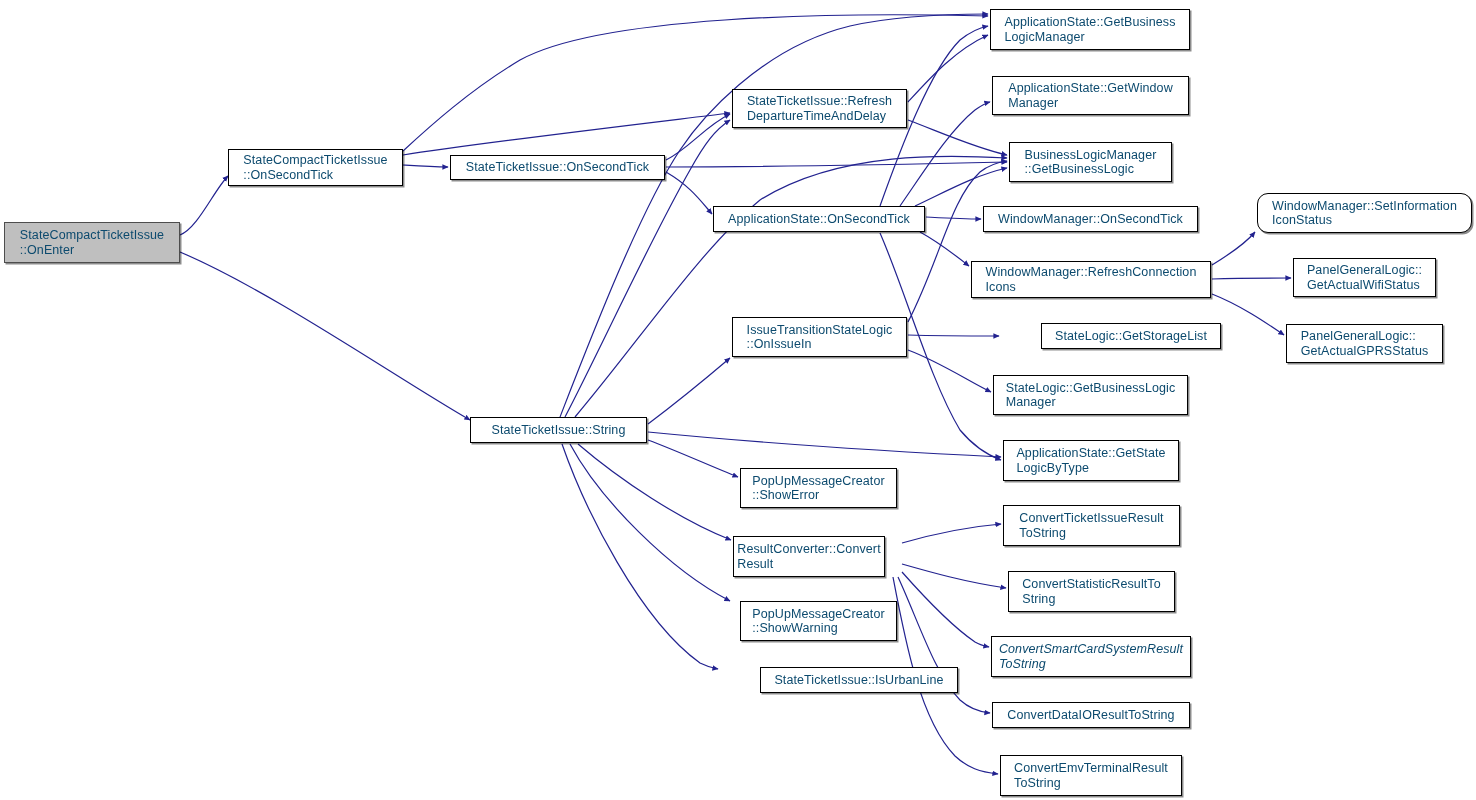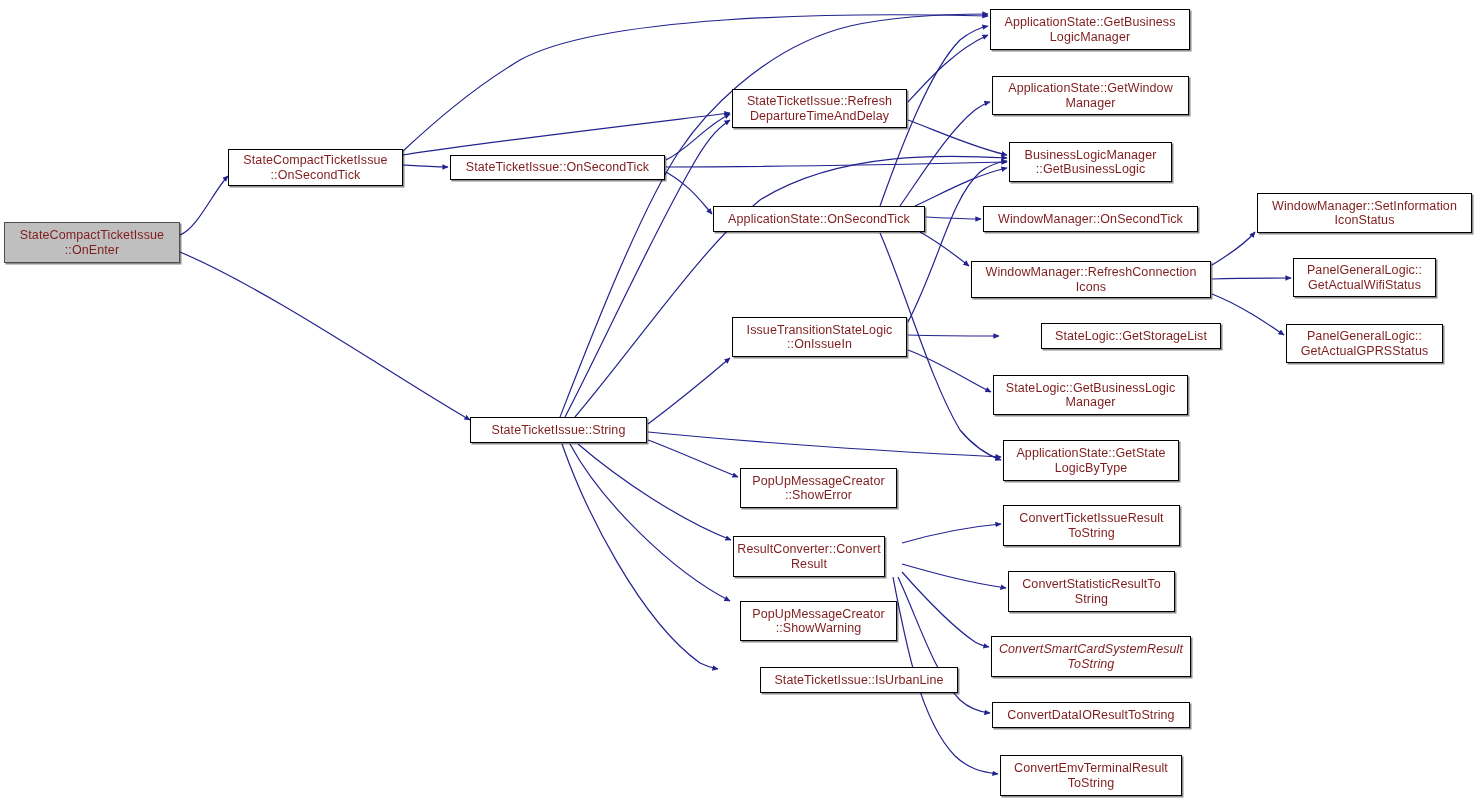--- a/index.html
+++ b/index.html
@@ -30,14 +30,14 @@
     box-sizing: border-box;
     border: 1px solid #000000;
     background: #ffffff;
-    color: #7f1d1d;
+    color: #0c4a6e;
     font-size: 12.5px;
     line-height: 14.5px;
     letter-spacing: 0.1px;
     display: flex;
     align-items: center;
     justify-content: center;
-    text-align: center;
+    text-align: left;
     padding: 1px 3px;
     white-space: pre-line;
     box-shadow: 1.5px 1.5px 0 0 rgba(0,0,0,0.45);

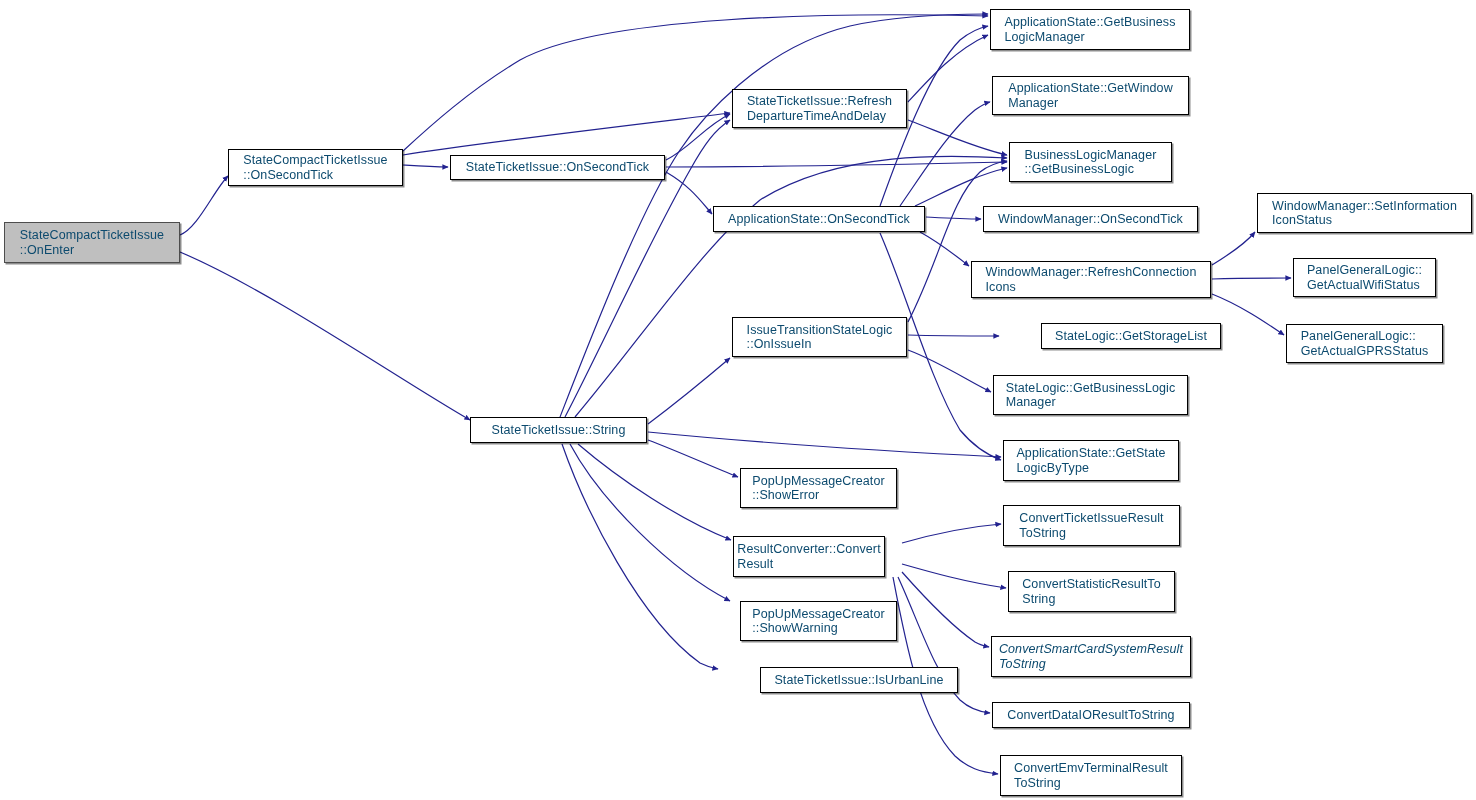--- a/index.html
+++ b/index.html
@@ -114,7 +114,7 @@
       <div class="node" style="left: 983px; top: 206px; width: 215px; height: 26px;">WindowManager::OnSecondTick</div>
       <div class="node" style="left: 971px; top: 261px; width: 240px; height: 37px;">WindowManager::RefreshConnection
 Icons</div>
-      <div class="node" style="left: 1257px; top: 193px; width: 215px; height: 40px;">WindowManager::SetInformation
+      <div class="node" style="left: 1257px; top: 193px; width: 215px; height: 40px; border-radius: 11px;">WindowManager::SetInformation
 IconStatus</div>
       <div class="node" style="left: 1293px; top: 258px; width: 143px; height: 39px;">PanelGeneralLogic::
 GetActualWifiStatus</div>

